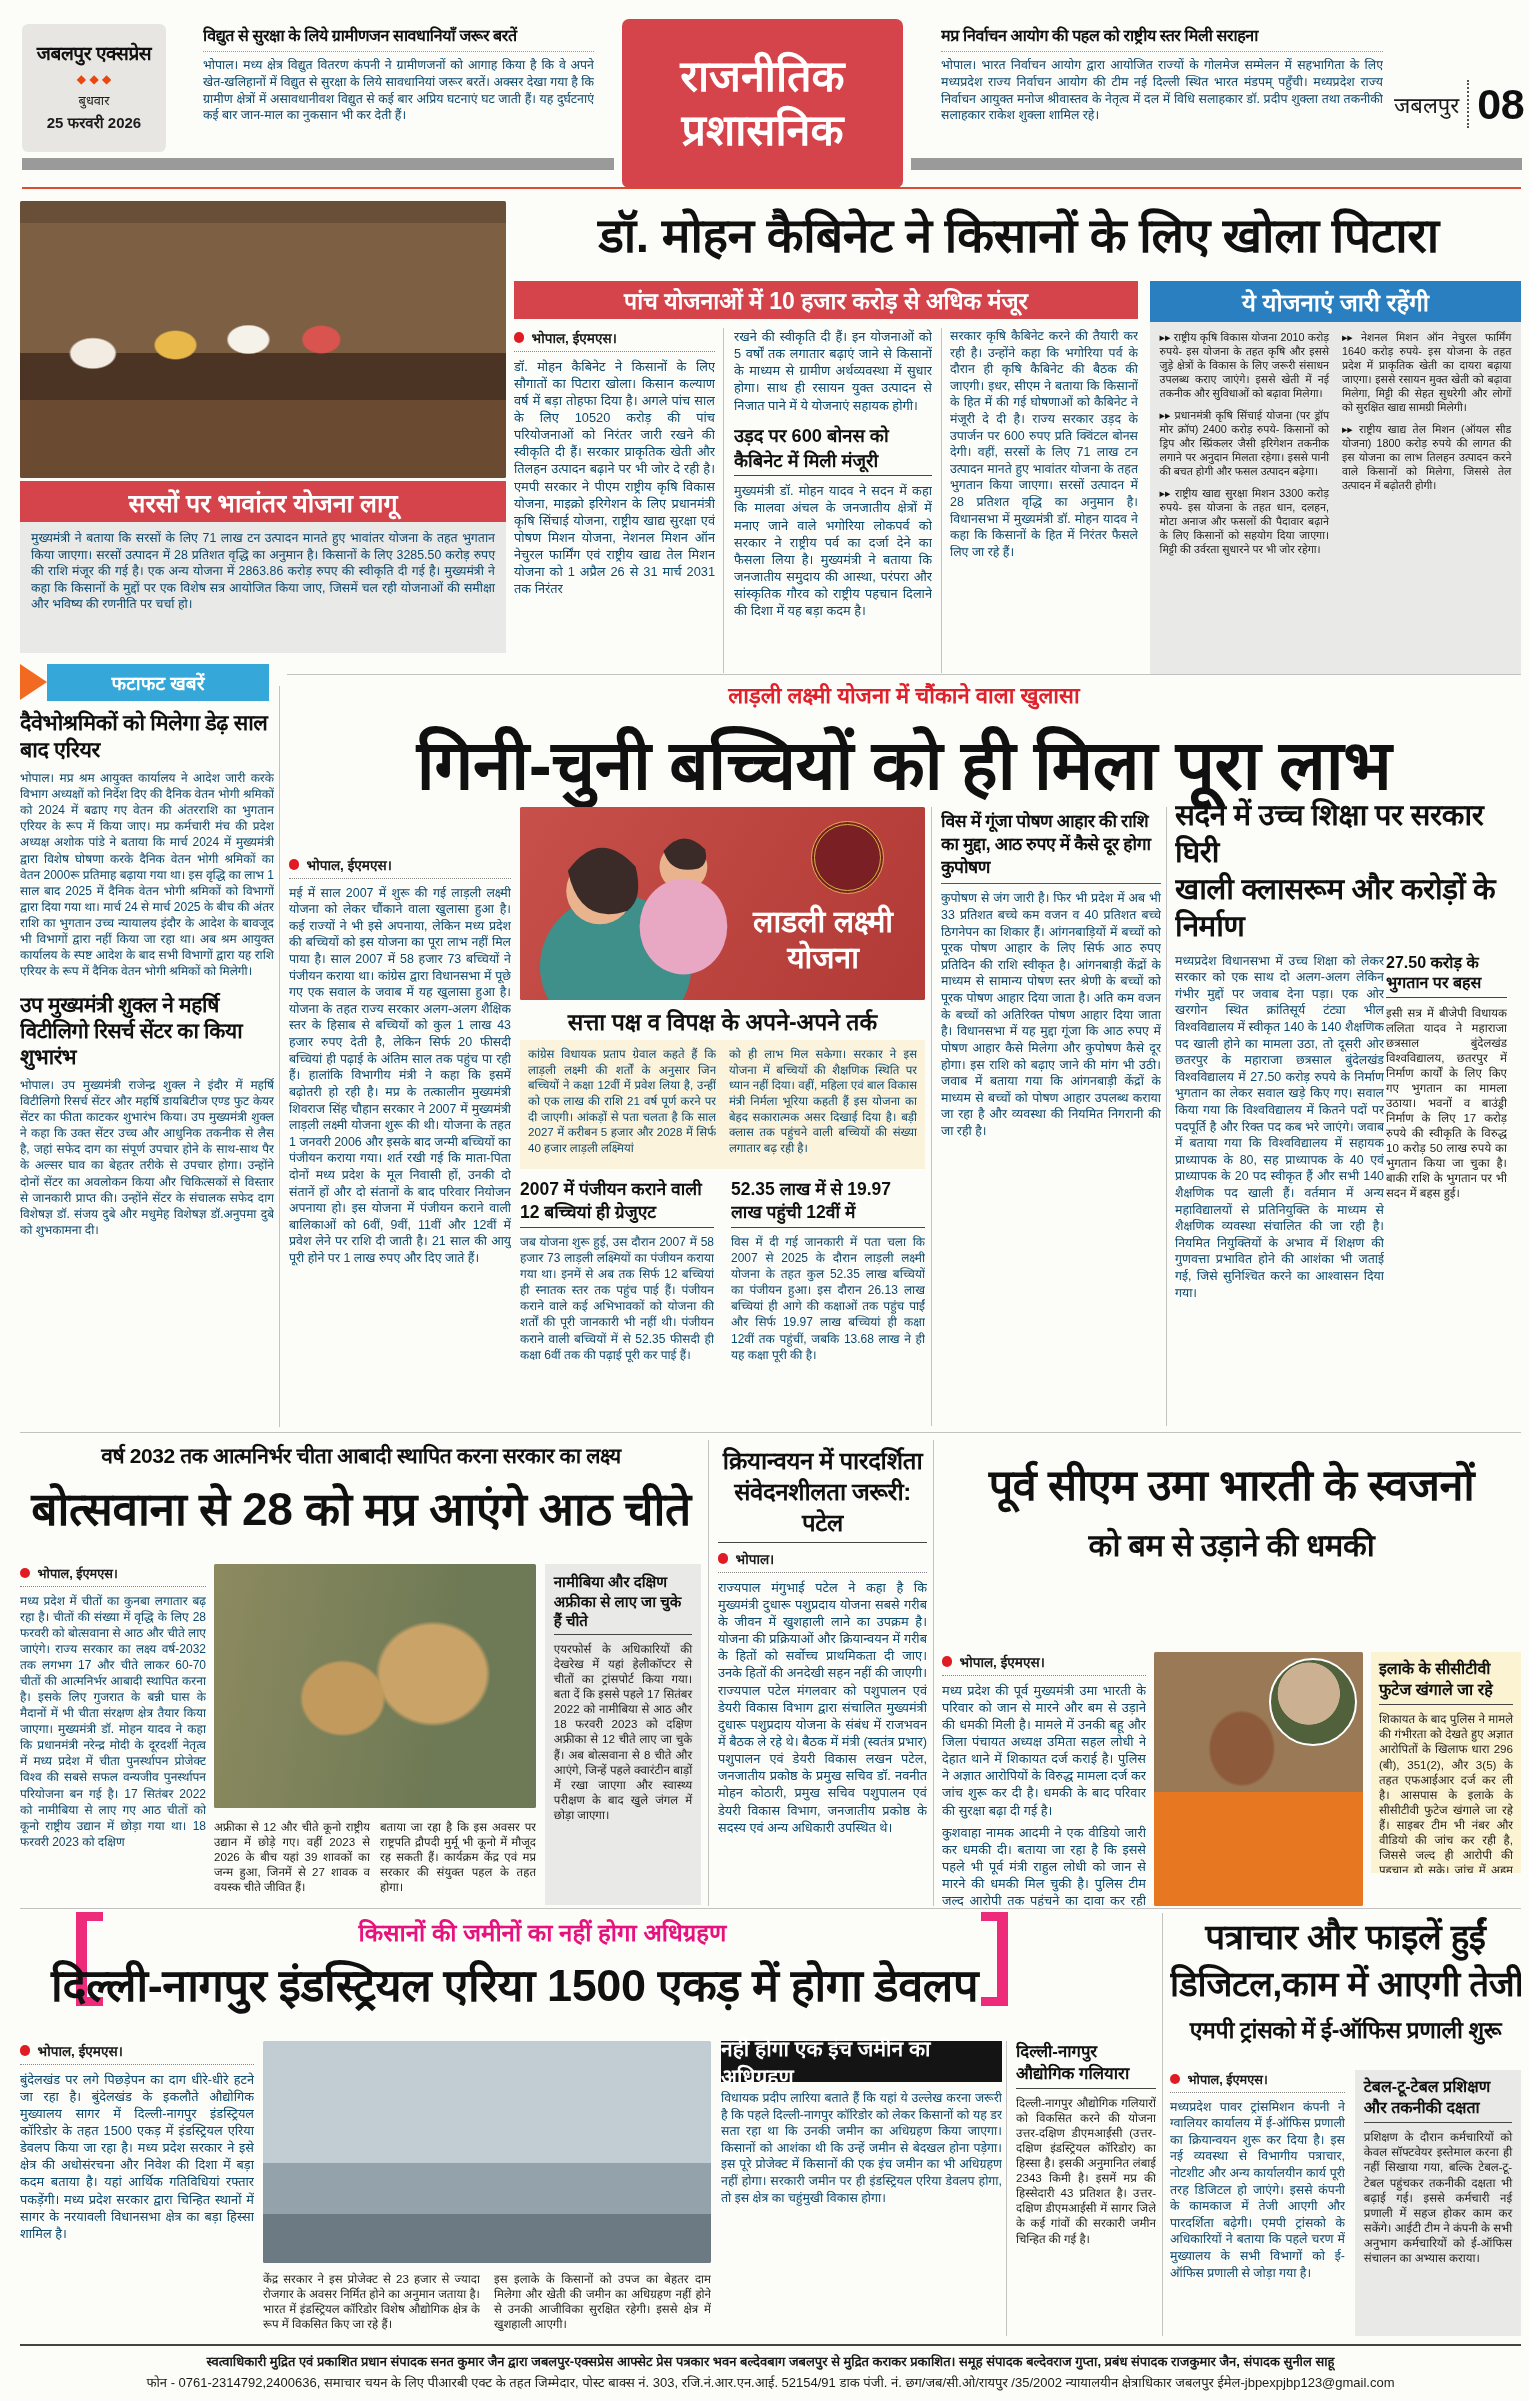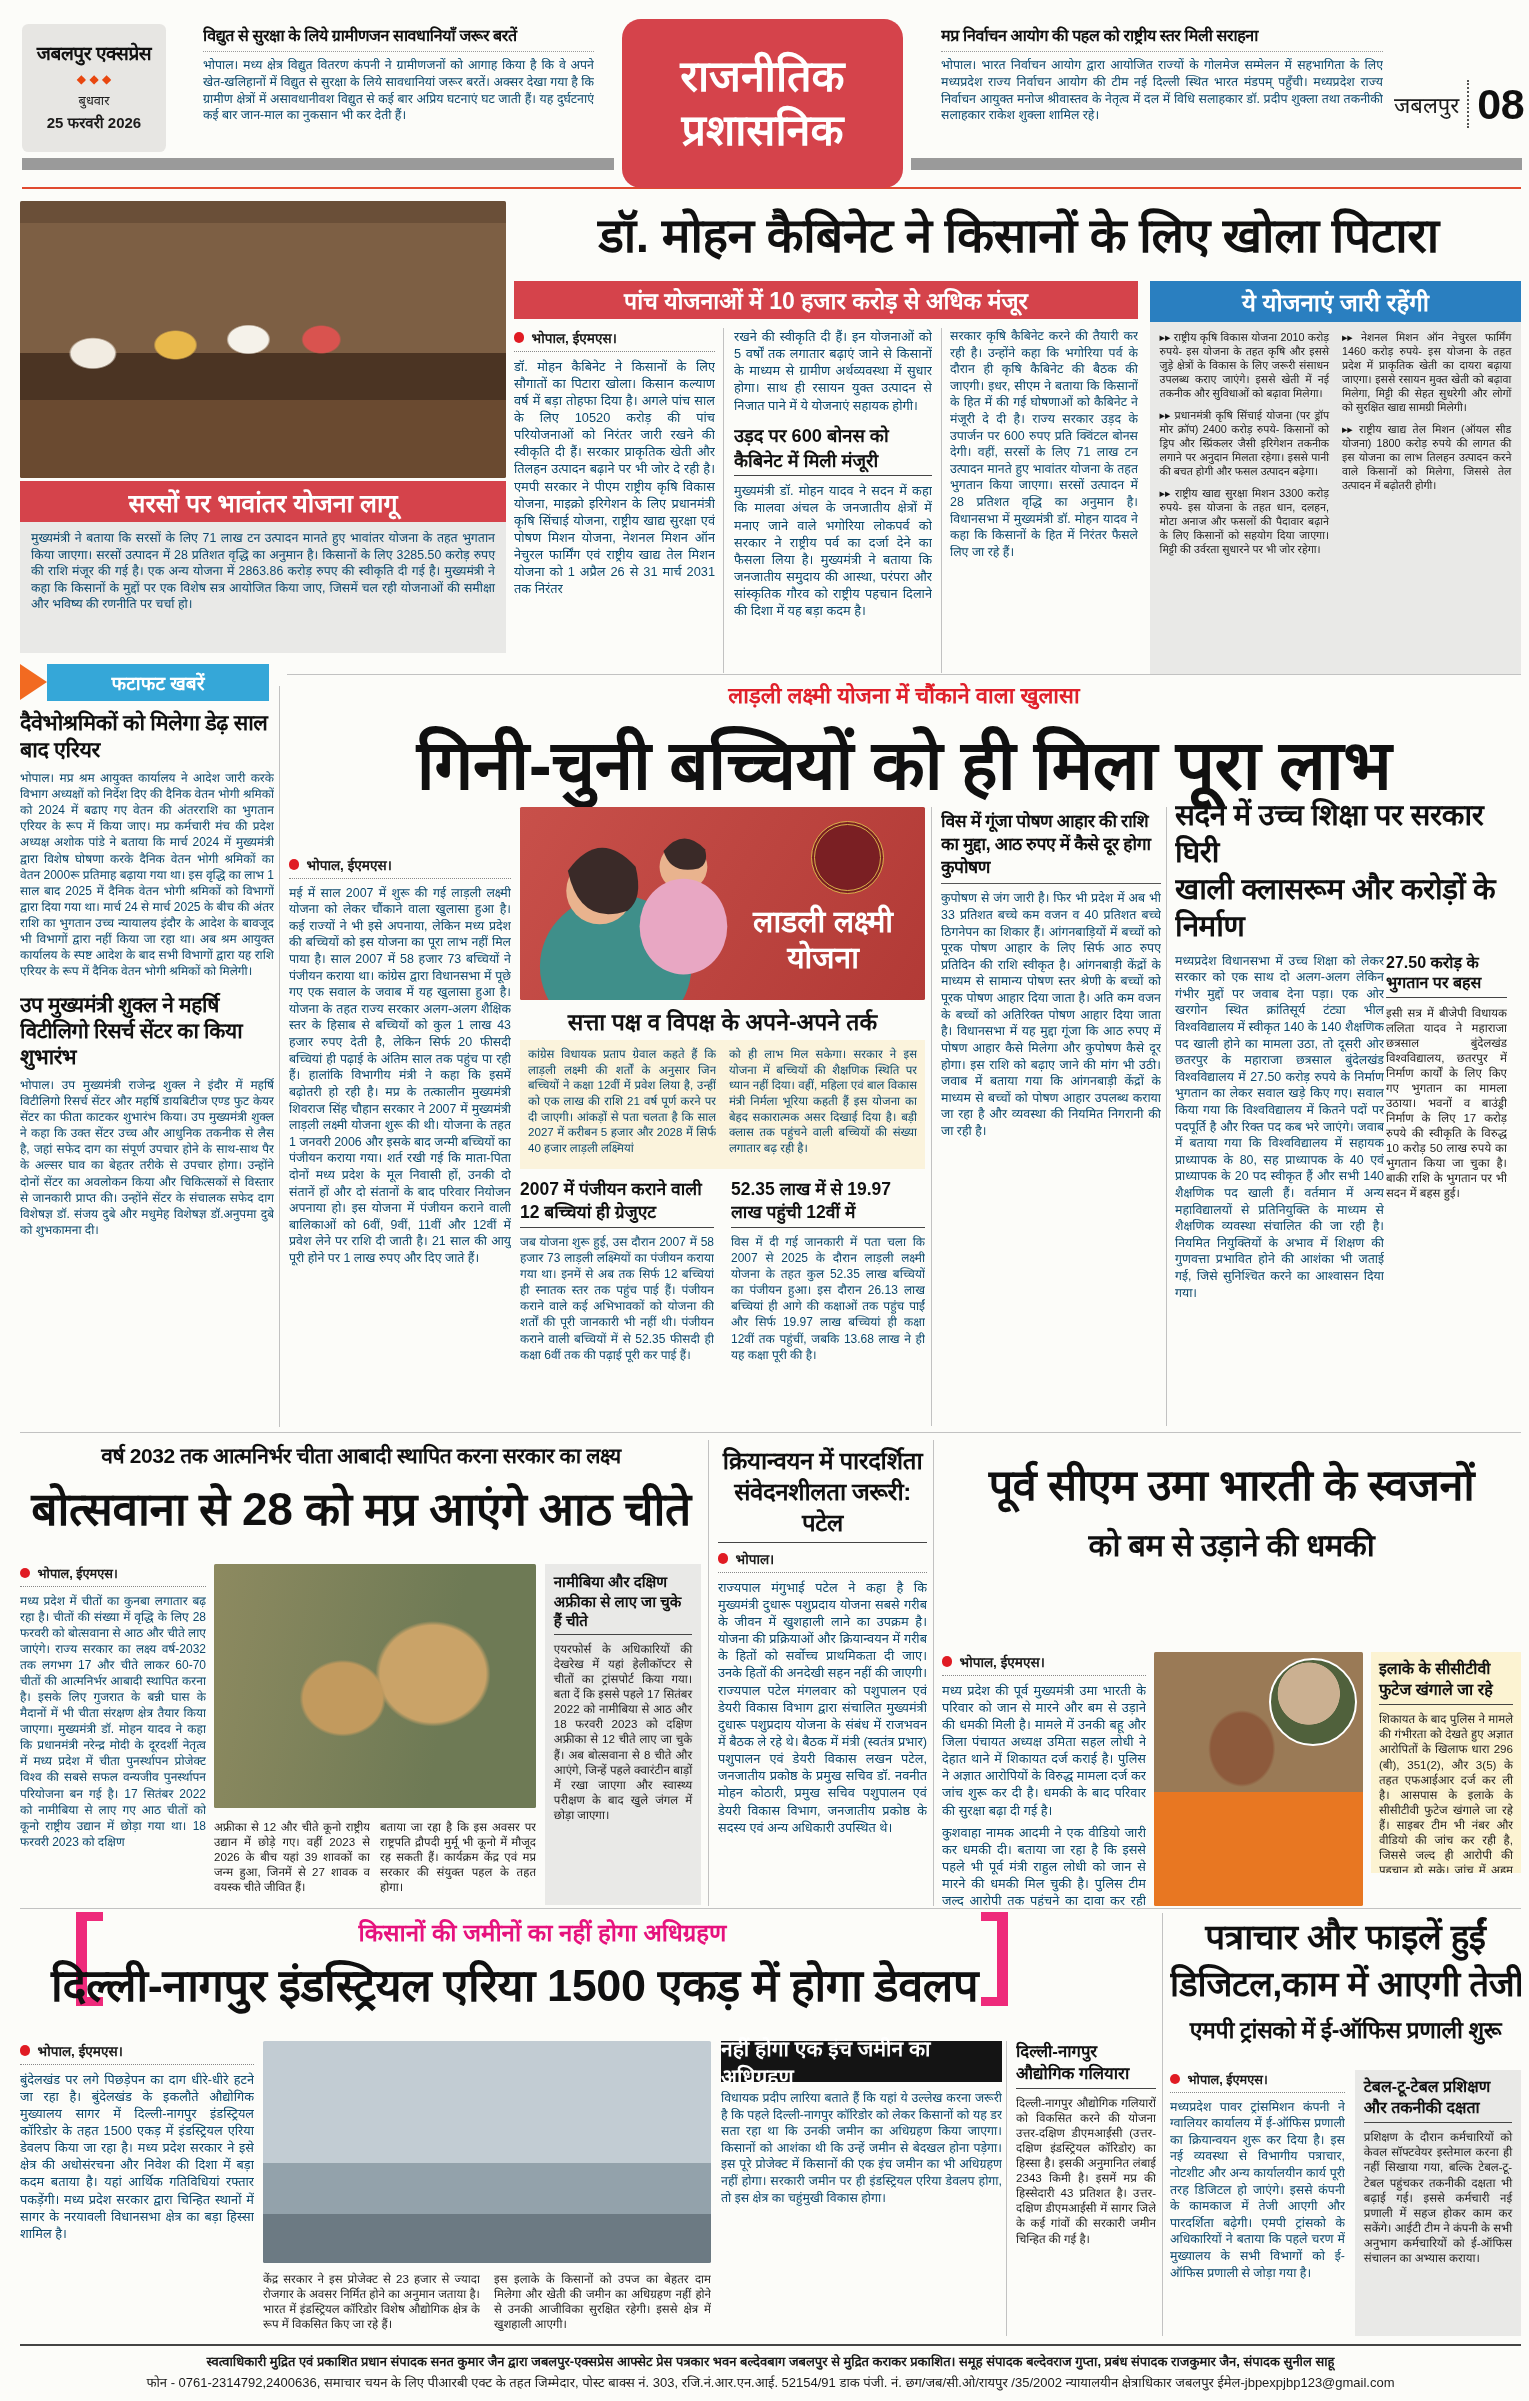--- a/index.html
+++ b/index.html
@@ -62,7 +62,7 @@
     <div class="bt" style="margin-top:5.6px;font-size:12.4px">भोपाल। मध्य क्षेत्र विद्युत वितरण कंपनी ने ग्रामीणजनों को आगाह किया है कि वे अपने खेत-खलिहानों में विद्युत से सुरक्षा के लिये सावधानियां जरूर बरतें। अक्सर देखा गया है कि ग्रामीण क्षेत्रों में असावधानीवश विद्युत से कई बार अप्रिय घटनाएं घट जाती हैं। यह दुर्घटनाएं कई बार जान-माल का नुकसान भी कर देती हैं।</div>
   </div>
 
-  <div class="abs" style="left:622px;top:19px;width:281px;height:169px;background:#d5434b;border-radius:19px;display:flex;flex-direction:column;align-items:center;justify-content:center;gap:4.8px;z-index:3">
+  <div class="abs" style="left:622px;top:19px;width:281px;height:169px;background:#d5434b;border-radius:7px;display:flex;flex-direction:column;align-items:center;justify-content:center;gap:4.8px;z-index:3">
     <div style="color:#fff;font-weight:800;font-size:43px;line-height:1.15">राजनीतिक</div>
     <div style="color:#fff;font-weight:800;font-size:43px;line-height:1.15">प्रशासनिक</div>
   </div>

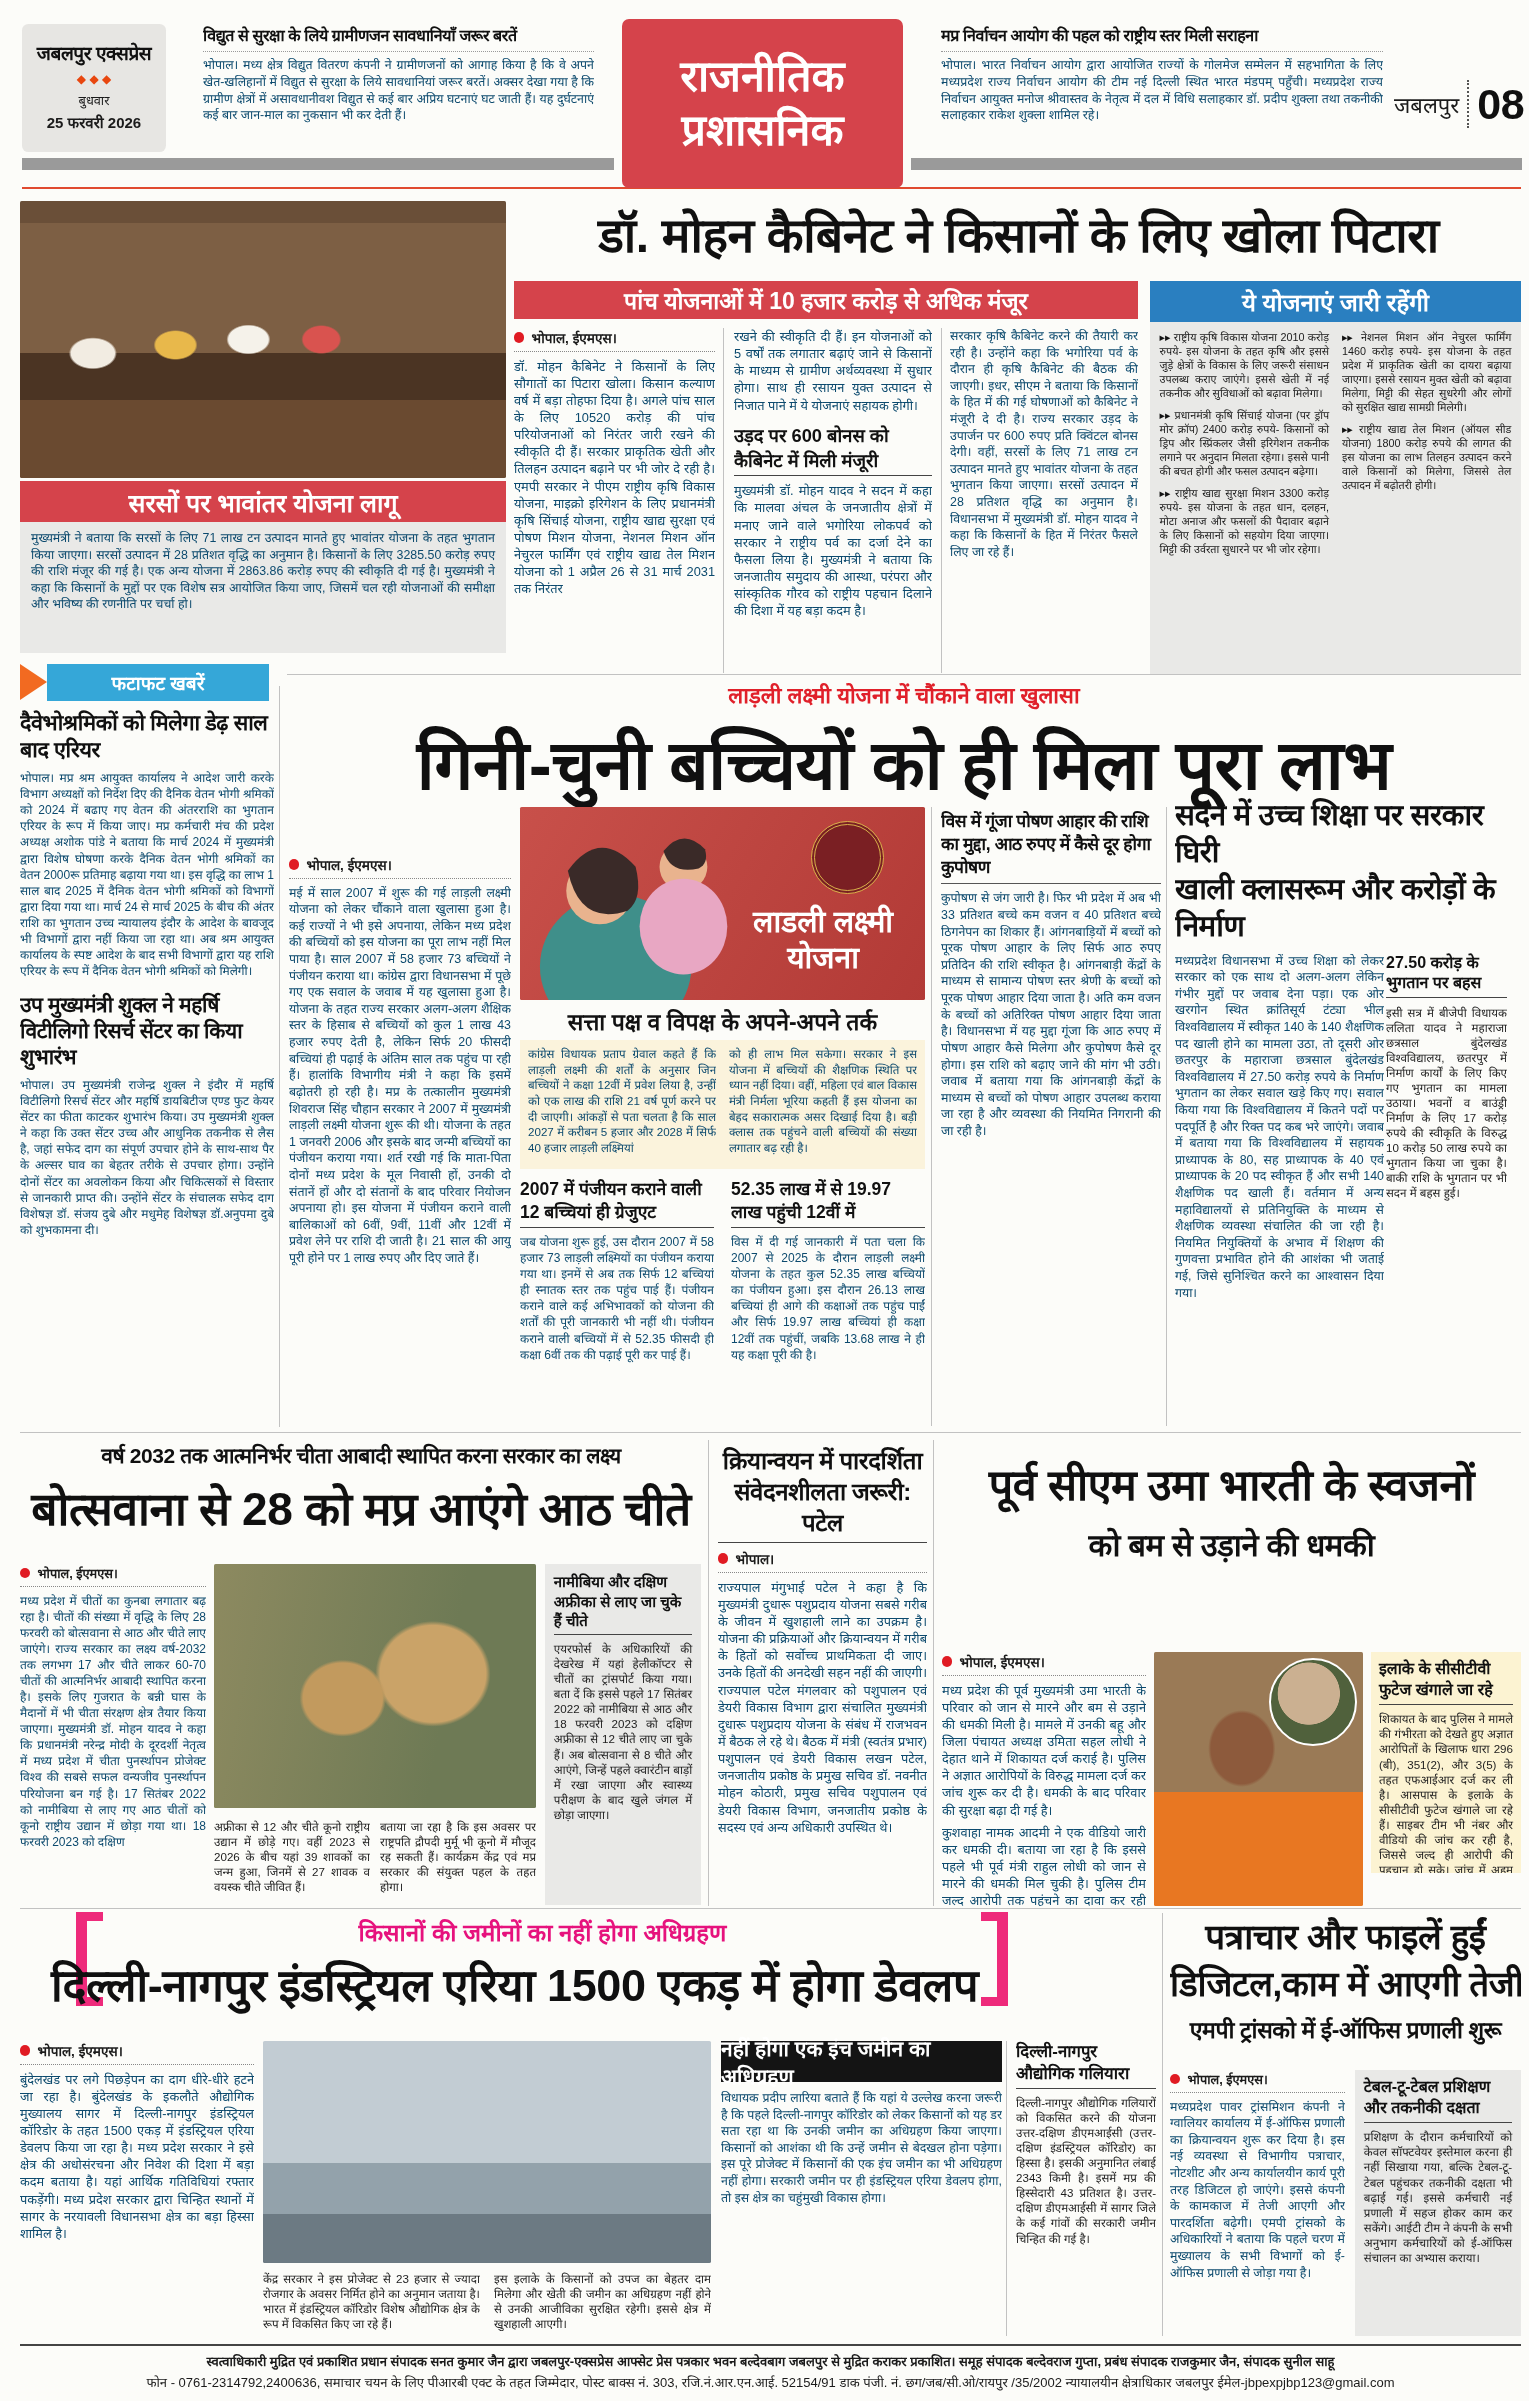--- a/index.html
+++ b/index.html
@@ -114,7 +114,7 @@
         <li><span>राष्ट्रीय कृषि विकास योजना 2010 करोड़ रुपये- इस योजना के तहत कृषि और इससे जुड़े क्षेत्रों के विकास के लिए जरूरी संसाधन उपलब्ध कराए जाएंगे। इससे खेती में नई तकनीक और सुविधाओं को बढ़ावा मिलेगा।</span></li>
         <li><span>प्रधानमंत्री कृषि सिंचाई योजना (पर ड्रॉप मोर क्रॉप) 2400 करोड़ रुपये- किसानों को ड्रिप और स्प्रिंकलर जैसी इरिगेशन तकनीक लगाने पर अनुदान मिलता रहेगा। इससे पानी की बचत होगी और फसल उत्पादन बढ़ेगा।</span></li>
         <li><span>राष्ट्रीय खाद्य सुरक्षा मिशन 3300 करोड़ रुपये- इस योजना के तहत धान, दलहन, मोटा अनाज और फसलों की पैदावार बढ़ाने के लिए किसानों को सहयोग दिया जाएगा। मिट्टी की उर्वरता सुधारने पर भी जोर रहेगा।</span></li>
-        <li><span>नेशनल मिशन ऑन नेचुरल फार्मिंग 1460 करोड़ रुपये- इस योजना के तहत प्रदेश में प्राकृतिक खेती का दायरा बढ़ाया जाएगा। इससे रसायन मुक्त खेती को बढ़ावा मिलेगा, मिट्टी की सेहत सुधरेगी और लोगों को सुरक्षित खाद्य सामग्री मिलेगी।</span></li>
+        <li><span>नेशनल मिशन ऑन नेचुरल फार्मिंग 1640 करोड़ रुपये- इस योजना के तहत प्रदेश में प्राकृतिक खेती का दायरा बढ़ाया जाएगा। इससे रसायन मुक्त खेती को बढ़ावा मिलेगा, मिट्टी की सेहत सुधरेगी और लोगों को सुरक्षित खाद्य सामग्री मिलेगी।</span></li>
         <li><span>राष्ट्रीय खाद्य तेल मिशन (ऑयल सीड योजना) 1800 करोड़ रुपये की लागत की इस योजना का लाभ तिलहन उत्पादन करने वाले किसानों को मिलेगा, जिससे तेल उत्पादन में बढ़ोतरी होगी।</span></li>
       </ul>
     </div>

